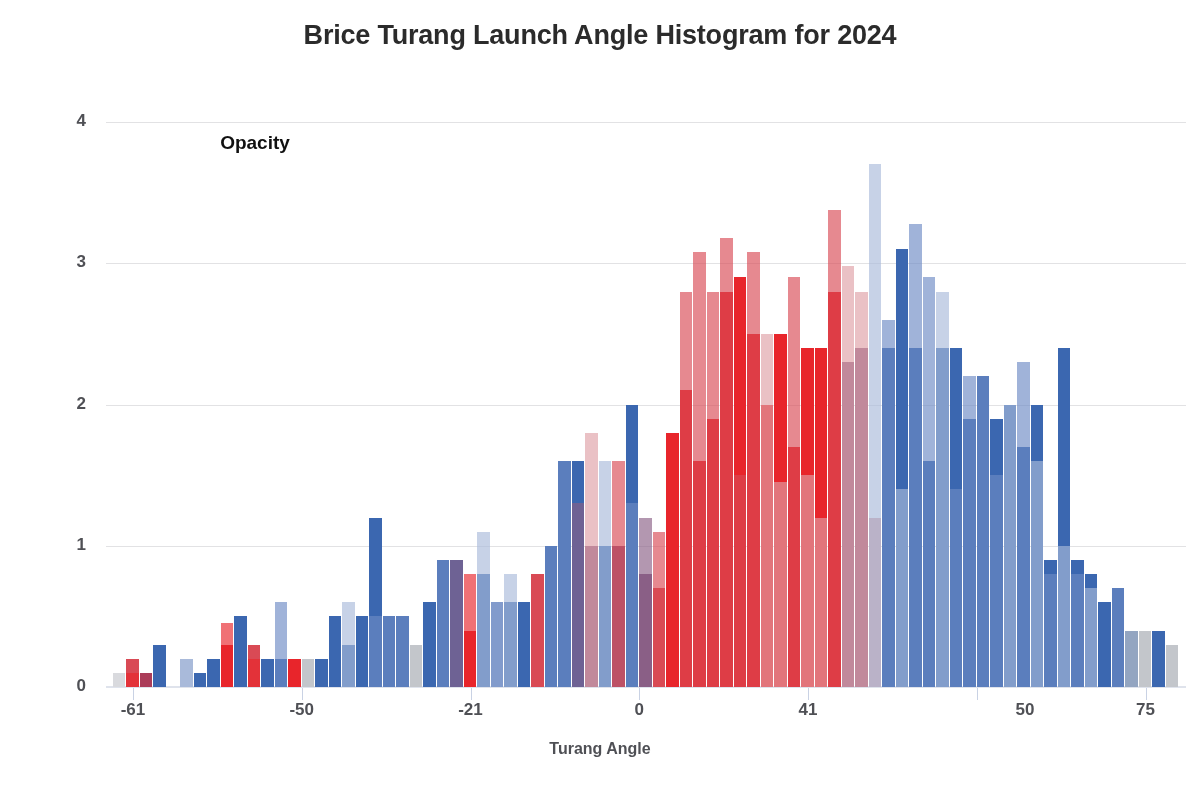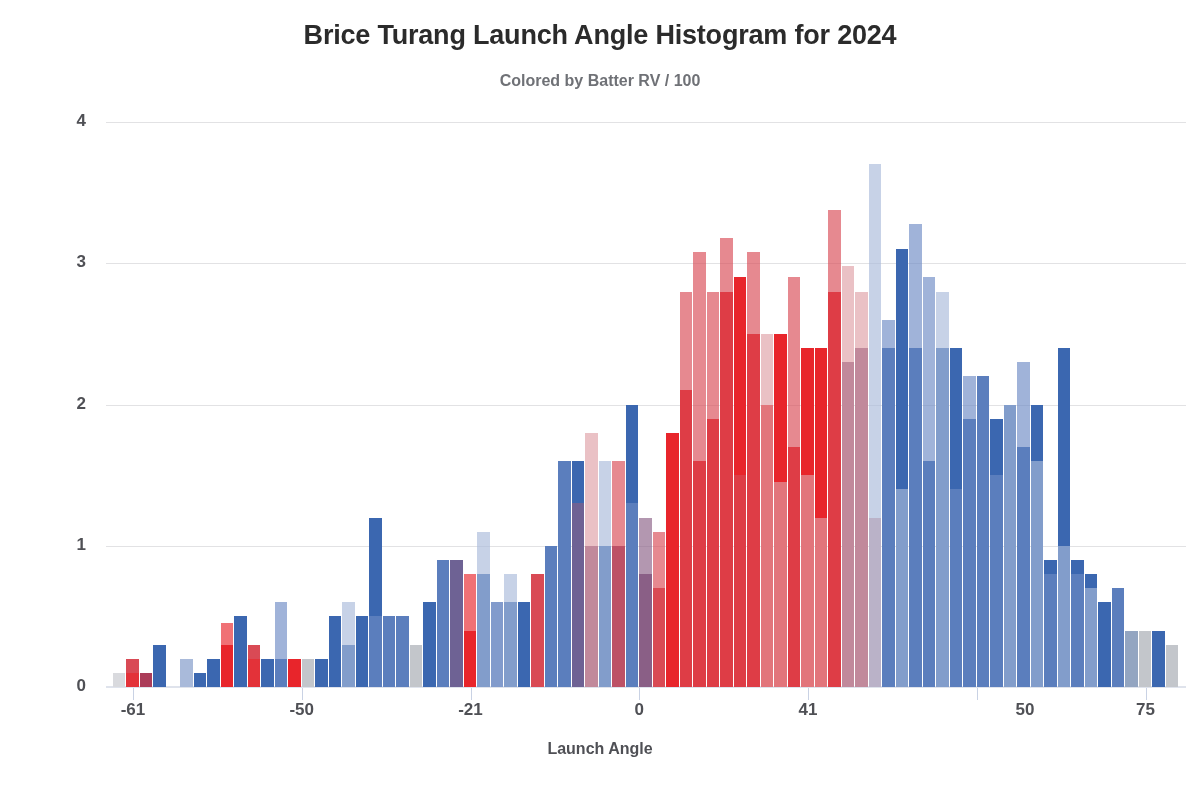--- a/index.html
+++ b/index.html
@@ -62,7 +62,6 @@
 <div id="chart-root">
 
   <div class="chart-title">Brice Turang Launch Angle Histogram for 2024</div>
-  <div class="chart-subtitle">Colored by Batter RV / 100</div>
 
   <div class="annotation">
   </div>

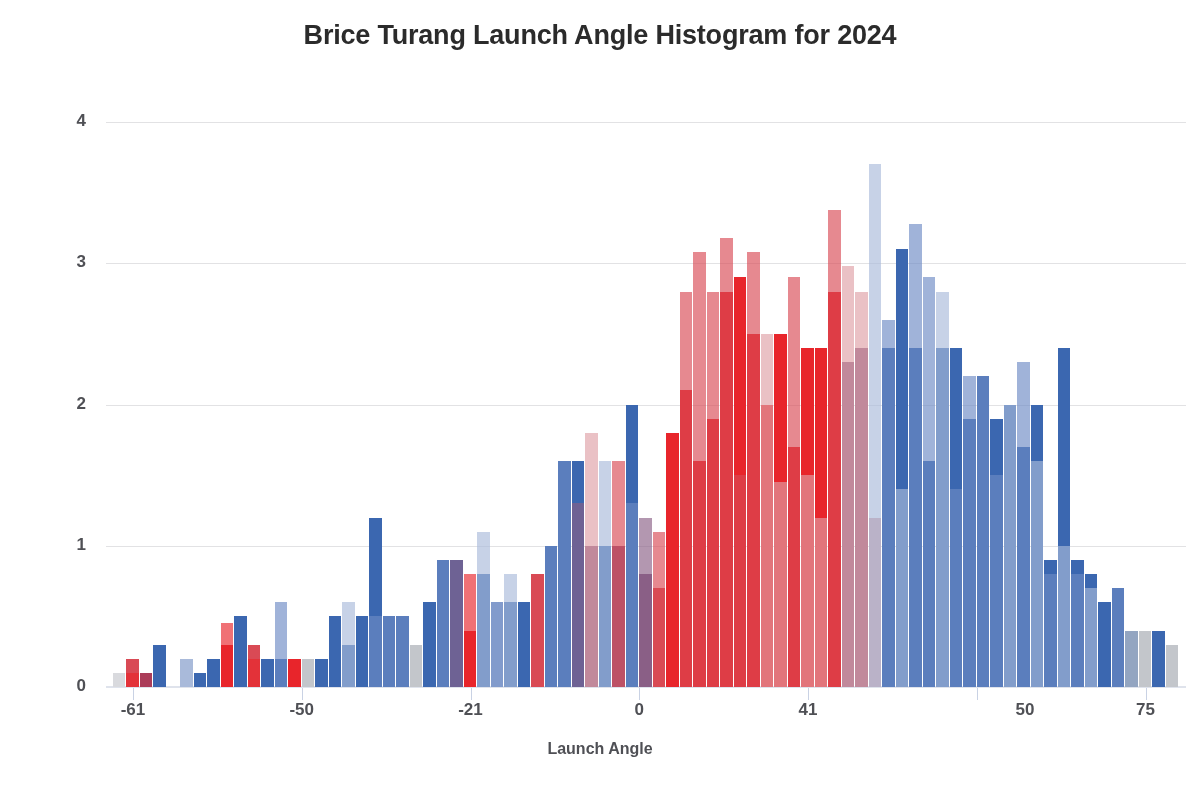--- a/index.html
+++ b/index.html
@@ -64,6 +64,7 @@
   <div class="chart-title">Brice Turang Launch Angle Histogram for 2024</div>
 
   <div class="annotation">
+    <span class="line2">Opacity</span>
   </div>
 
   <div class="xlabel">Launch Angle</div>

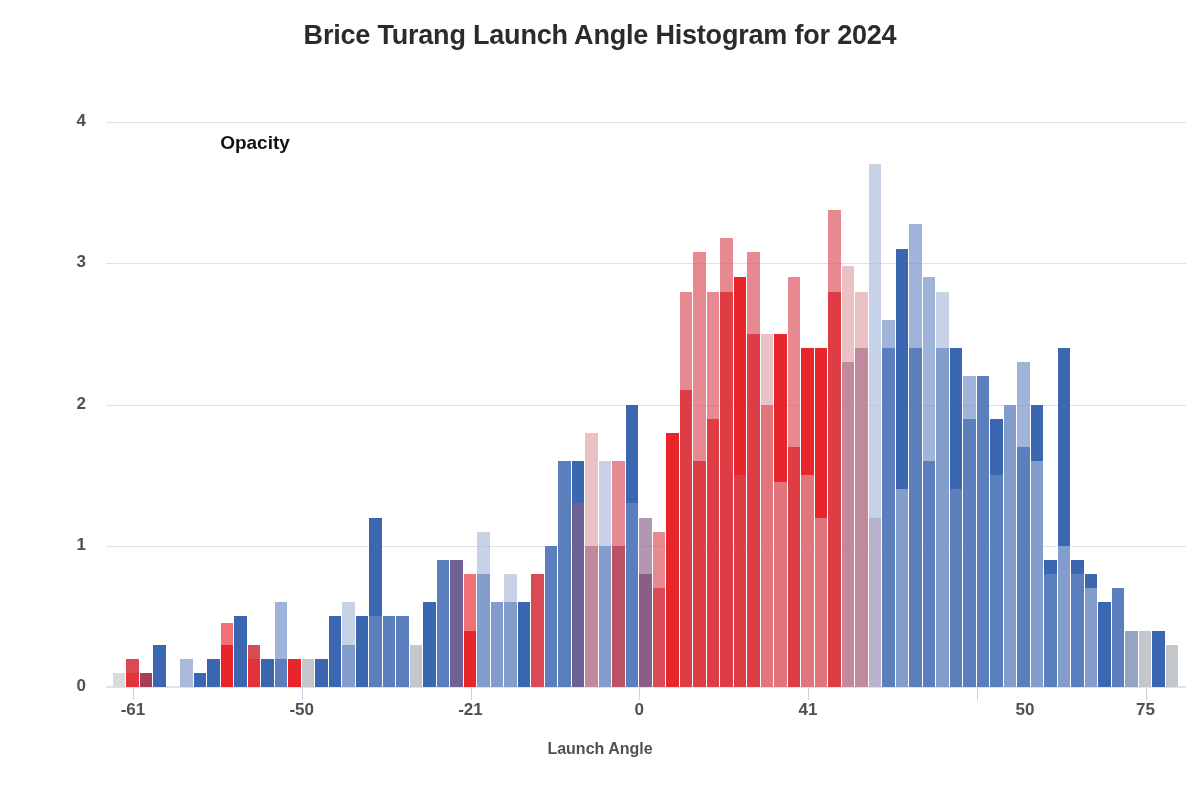--- a/index.html
+++ b/index.html
@@ -67,7 +67,7 @@
     <span class="line2">Opacity</span>
   </div>
 
-  <div class="xlabel">Launch Angle</div>
+  <div class="xlabel">Turang Angle</div>
 
   <div class="plot" id="plot-area">
     <div class="baseline"></div>

